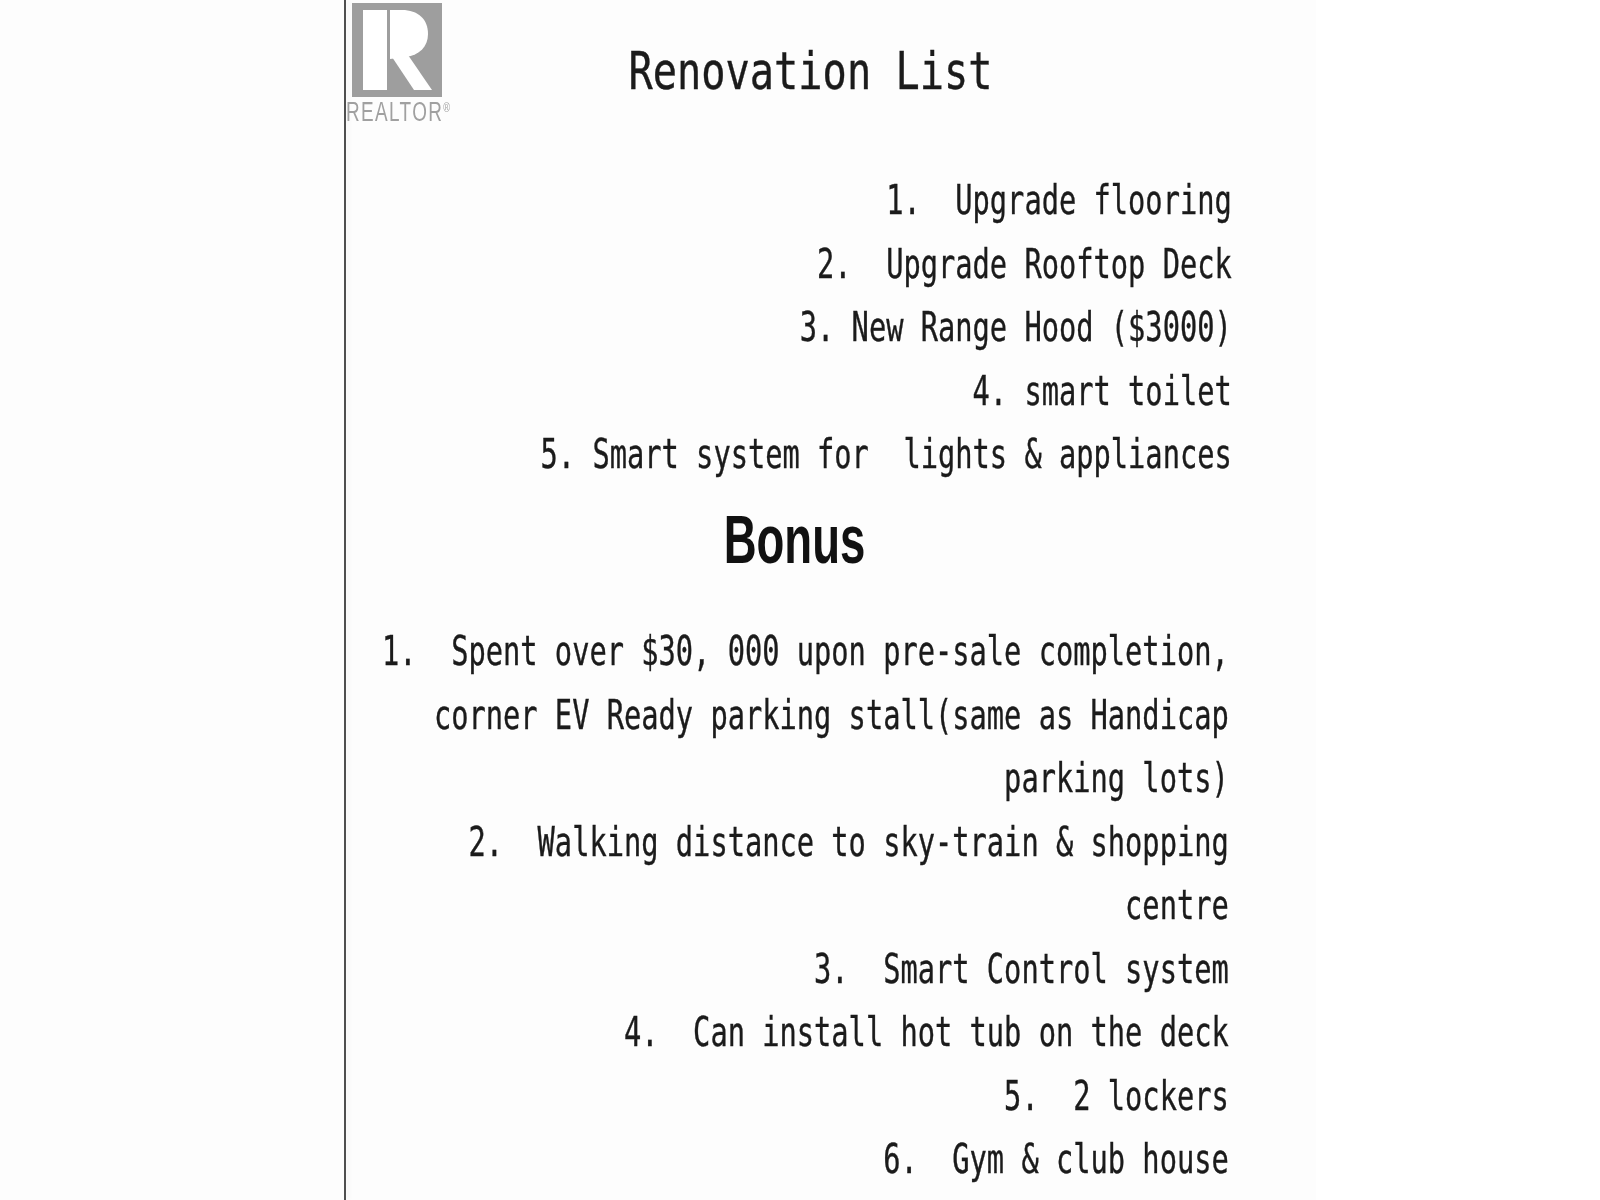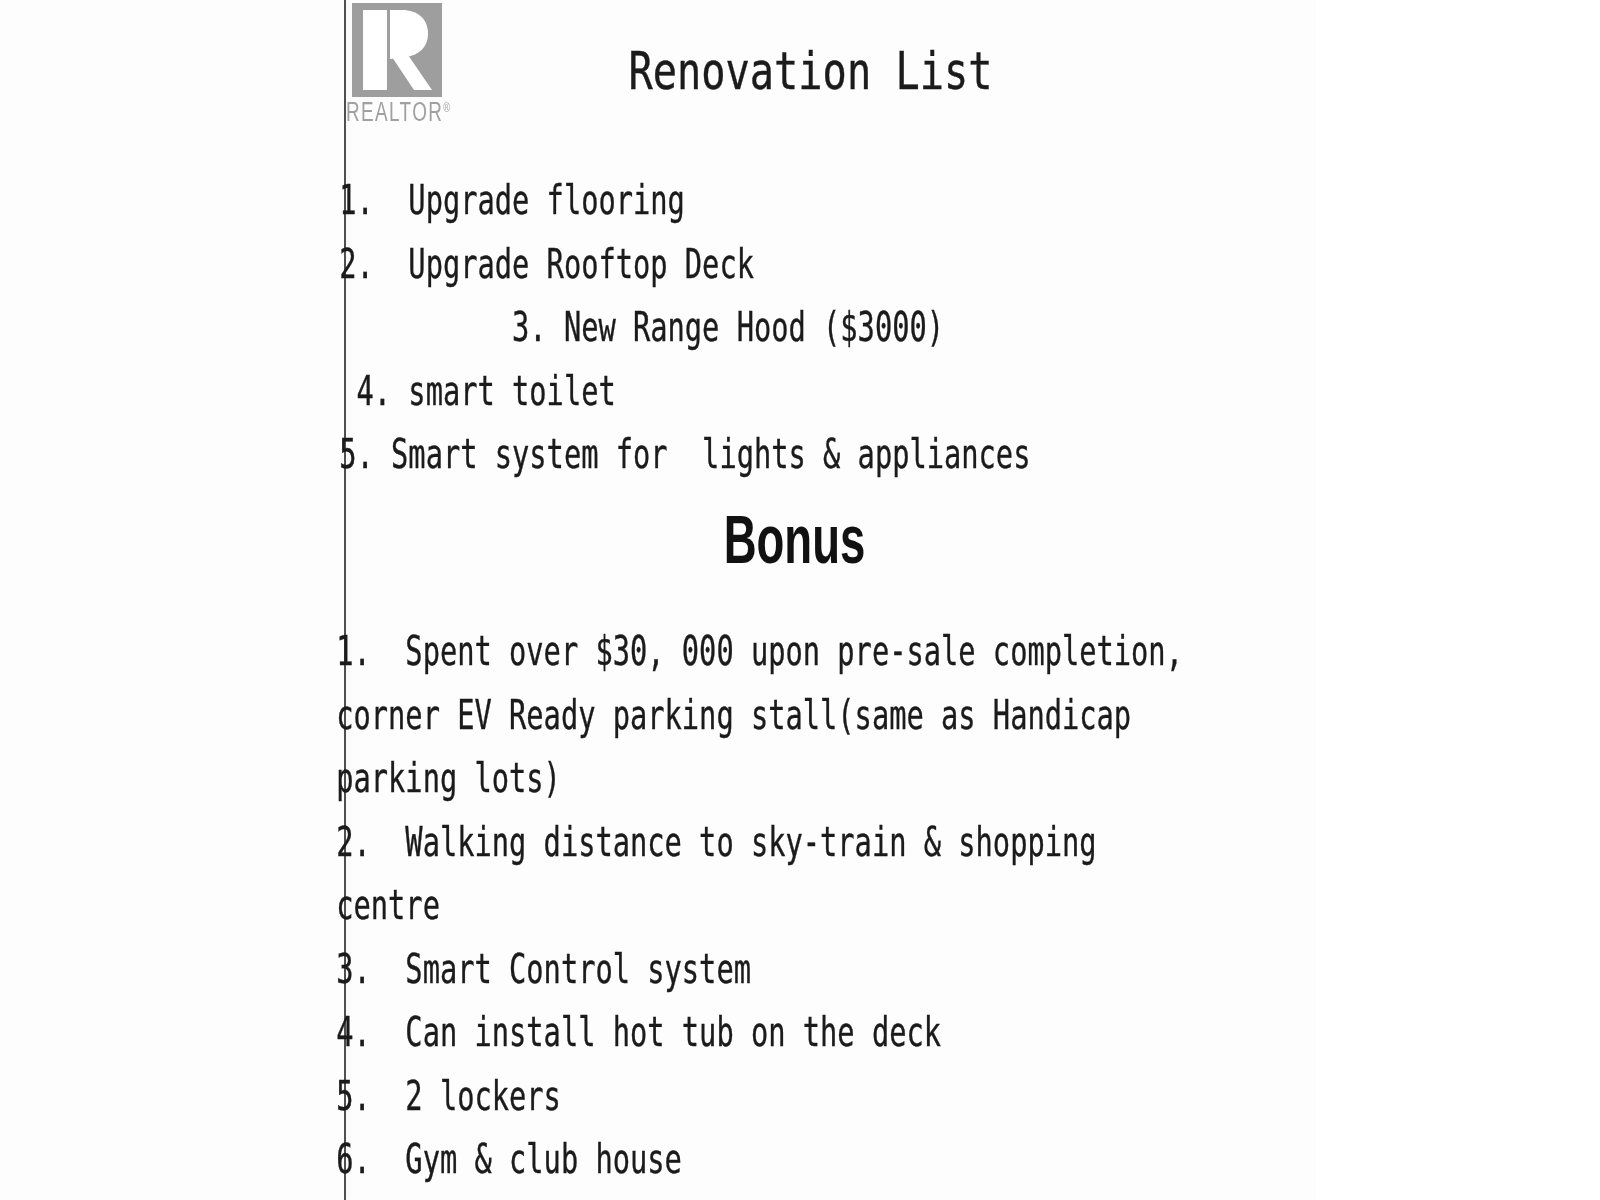--- a/index.html
+++ b/index.html
@@ -73,7 +73,7 @@
     width: 1275px;
     font-size: 41px;
     line-height: 63.5px;
-    text-align: left;
+    text-align: right;
   }
   .list-renovation { left: 148px; top: 169px; }
   .list-bonus      { left: 145px; top: 584px; margin-top: 36px; }

